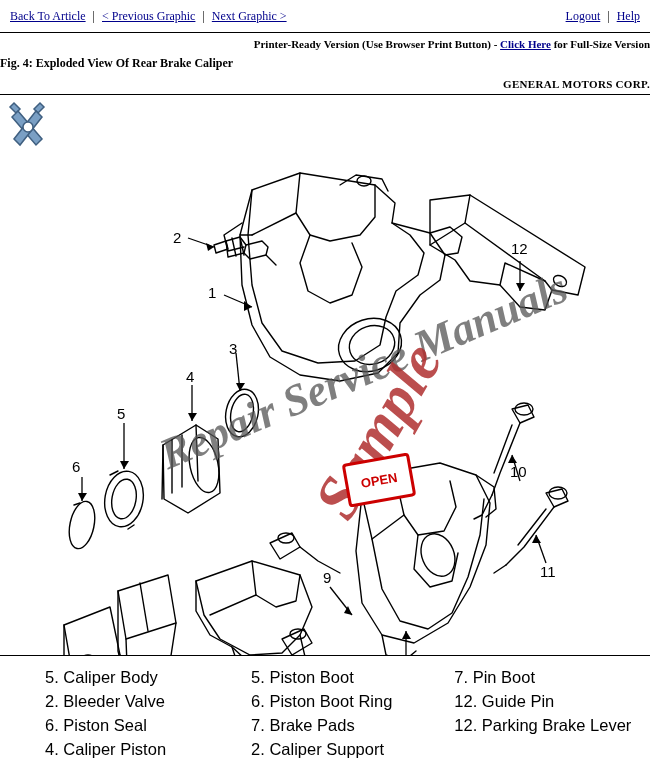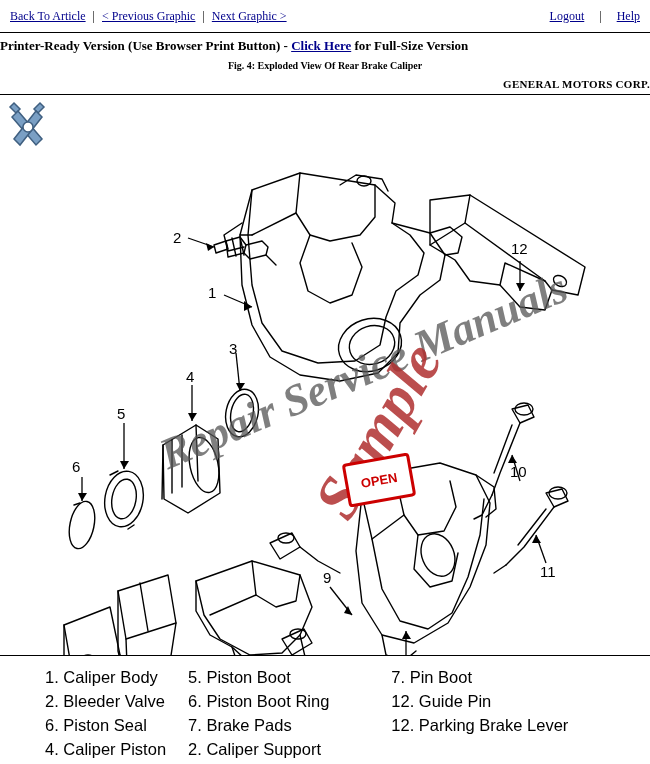--- a/index.html
+++ b/index.html
@@ -40,7 +40,7 @@
   .topnav .right {
     display: flex;
     align-items: center;
-    gap: 8px;
+    gap: 0;
   }
   .navlink {
     color: #00008B;

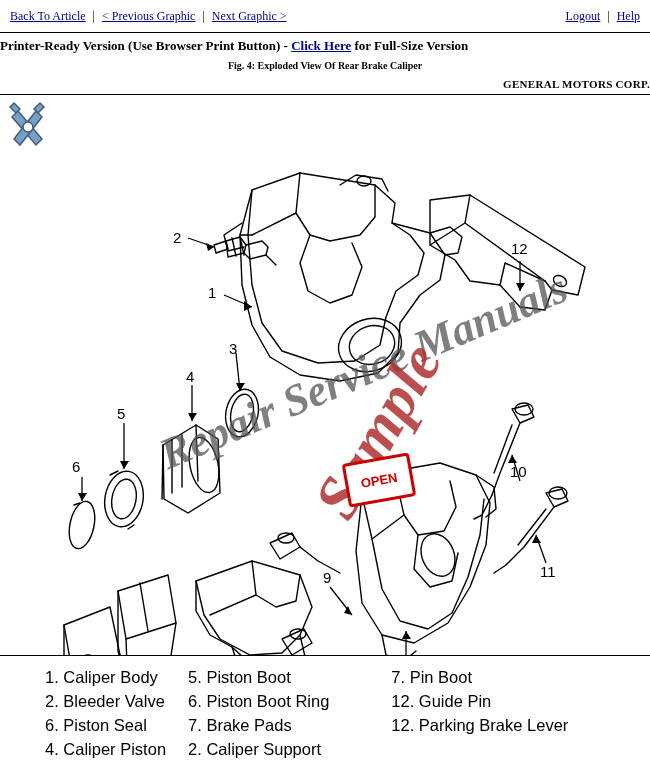--- a/index.html
+++ b/index.html
@@ -56,8 +56,8 @@
   }
   
   .printer-line {
-    text-align: left;
-    font-size: 13px;
+    text-align: right;
+    font-size: 11px;
     font-weight: bold;
     padding-top: 5px;
     letter-spacing: 0;

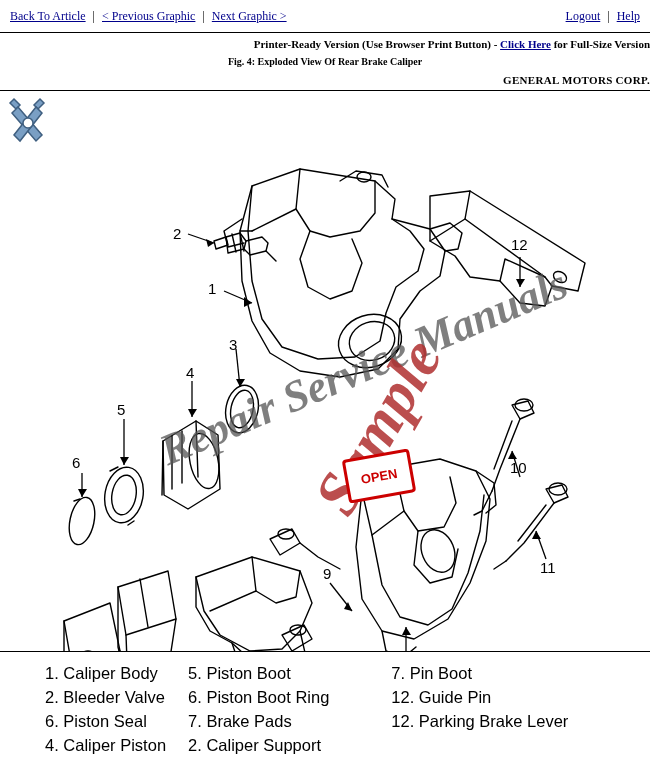--- a/index.html
+++ b/index.html
@@ -68,8 +68,8 @@
     cursor: pointer;
   }
   .fig-title {
-    text-align: center;
-    font-size: 10px;
+    text-align: left;
+    font-size: 12px;
     font-weight: bold;
     padding-top: 6px;
   }

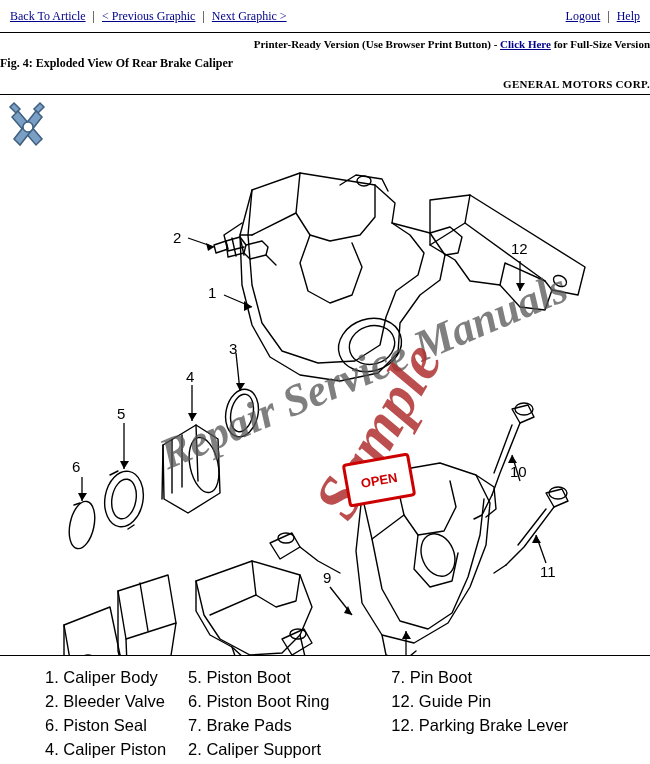--- a/index.html
+++ b/index.html
@@ -372,7 +372,7 @@
 
   <div class="legend">
     <div class="legend-col c1">
-      <div class="legend-item">1. Caliper Body</div>
+      <div class="legend-item">5. Caliper Body</div>
       <div class="legend-item">2. Bleeder Valve</div>
       <div class="legend-item">6. Piston Seal</div>
       <div class="legend-item">4. Caliper Piston</div>

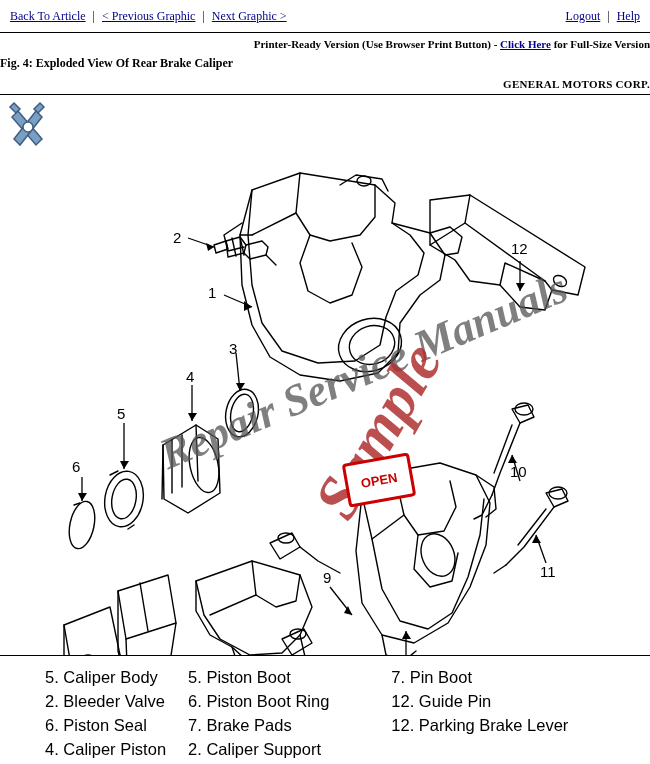--- a/index.html
+++ b/index.html
@@ -166,7 +166,7 @@
     white-space: nowrap;
   }
   .legend-col.c1 { margin-left: 45px; }
-  .legend-col.c2 { margin-left: 22px; }
+  .legend-col.c2 { margin-left: 85px; }
   .legend-col.c3 { margin-left: 62px; }
   .legend-item { }
   .footer {

